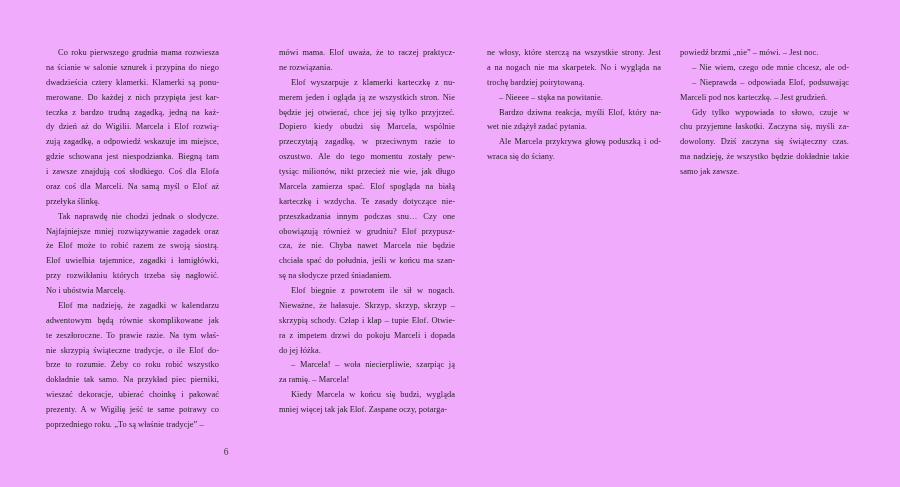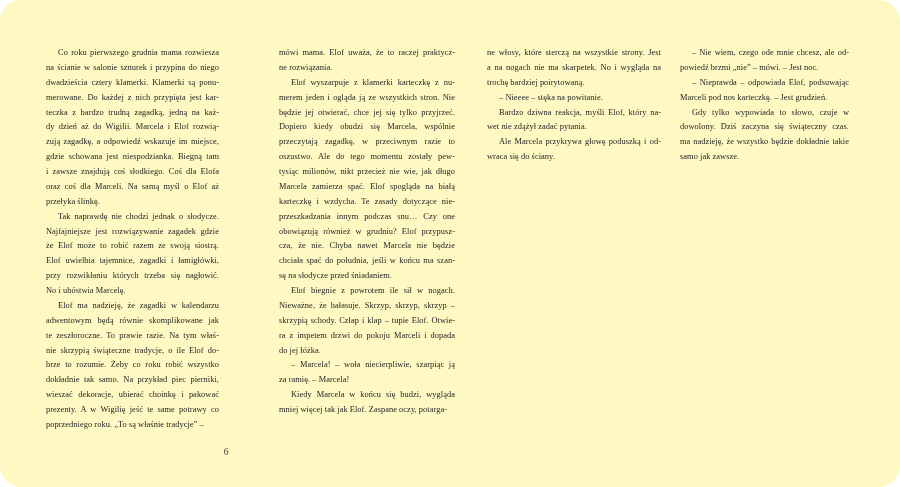--- a/index.html
+++ b/index.html
@@ -11,11 +11,10 @@
     position: relative;
     width: 900px;
     height: 487px;
-    background: #fef9c3;
+    background: #f0abfc;
     overflow: hidden;
     font-family: "Liberation Serif", "DejaVu Serif", serif;
     color: #242424;
-    border-radius: 21px;
   }
   .page {
     position: absolute;

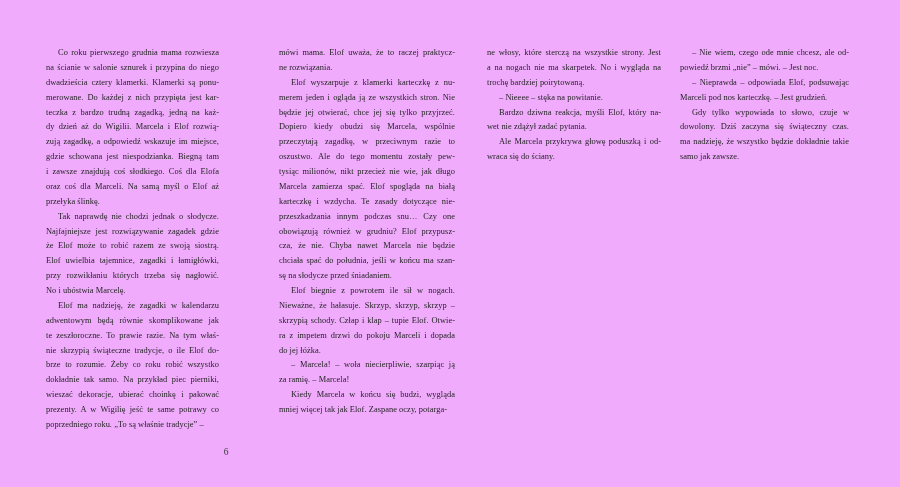--- a/index.html
+++ b/index.html
@@ -130,8 +130,8 @@
         <div class="line last">wraca się do ściany.</div>
       </div>
     <div class="col" style="left:240px; width:169px;">
+        <div class="line last">powiedź brzmi „nie” – mówi. – Jest noc.</div>
         <div class="line indent">– Nie wiem, czego ode mnie chcesz, ale od-</div>
-        <div class="line last">powiedź brzmi „nie” – mówi. – Jest noc.</div>
         <div class="line indent">– Nieprawda – odpowiada Elof, podsuwając</div>
         <div class="line last">Marceli pod nos karteczkę. – Jest grudzień.</div>
         <div class="line indent">Gdy tylko wypowiada to słowo, czuje w brzu-</div>

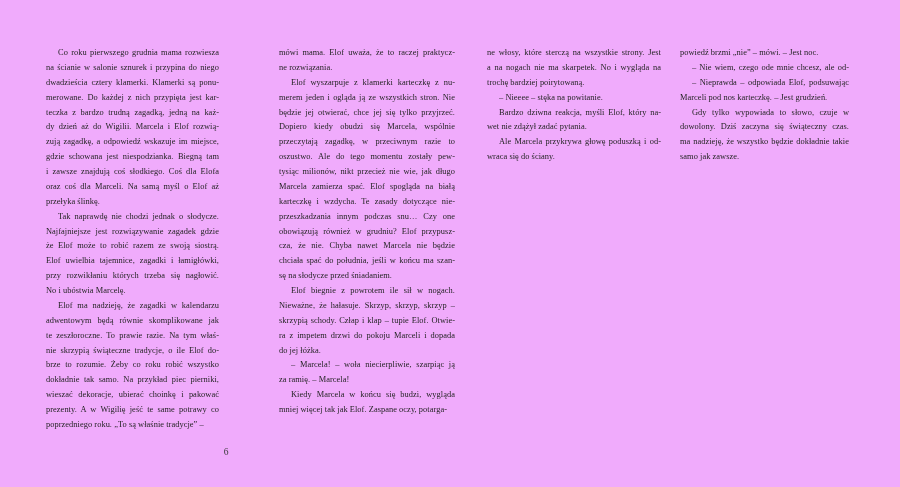--- a/index.html
+++ b/index.html
@@ -135,6 +135,7 @@
         <div class="line indent">– Nieprawda – odpowiada Elof, podsuwając</div>
         <div class="line last">Marceli pod nos karteczkę. – Jest grudzień.</div>
         <div class="line indent">Gdy tylko wypowiada to słowo, czuje w brzu-</div>
+        <div class="line">chu przyjemne łaskotki. Zaczyna się, myśli za-</div>
         <div class="line">dowolony. Dziś zaczyna się świąteczny czas. Elof</div>
         <div class="line">ma nadzieję, że wszystko będzie dokładnie takie</div>
         <div class="line last">samo jak zawsze.</div>

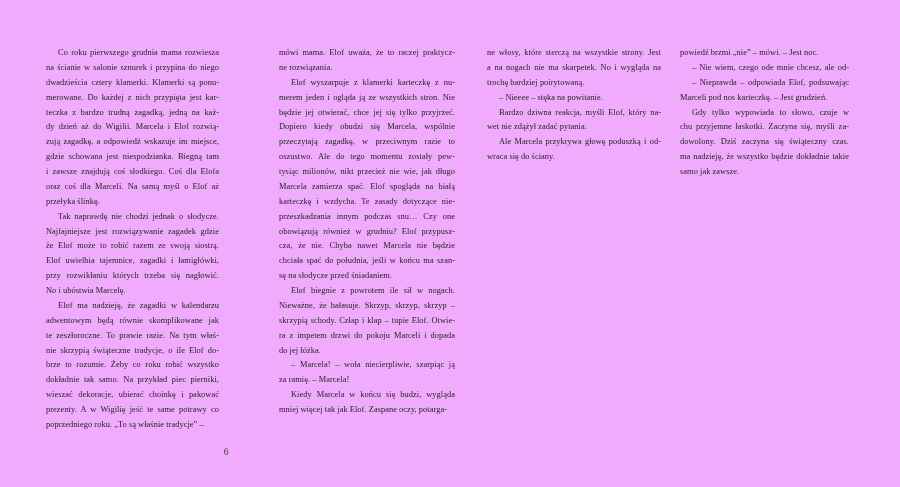--- a/index.html
+++ b/index.html
@@ -73,7 +73,7 @@
         <div class="line">oraz coś dla Marceli. Na samą myśl o Elof aż</div>
         <div class="line last">przełyka ślinkę.</div>
         <div class="line indent">Tak naprawdę nie chodzi jednak o słodycze.</div>
-        <div class="line">Najfajniejsze jest rozwiązywanie zagadek gdzie</div>
+        <div class="line">Najfajniejsze mniej rozwiązywanie zagadek oraz</div>
         <div class="line">że Elof może to robić razem ze swoją siostrą.</div>
         <div class="line">Elof uwielbia tajemnice, zagadki i łamigłówki,</div>
         <div class="line">przy rozwikłaniu których trzeba się nagłowić.</div>

